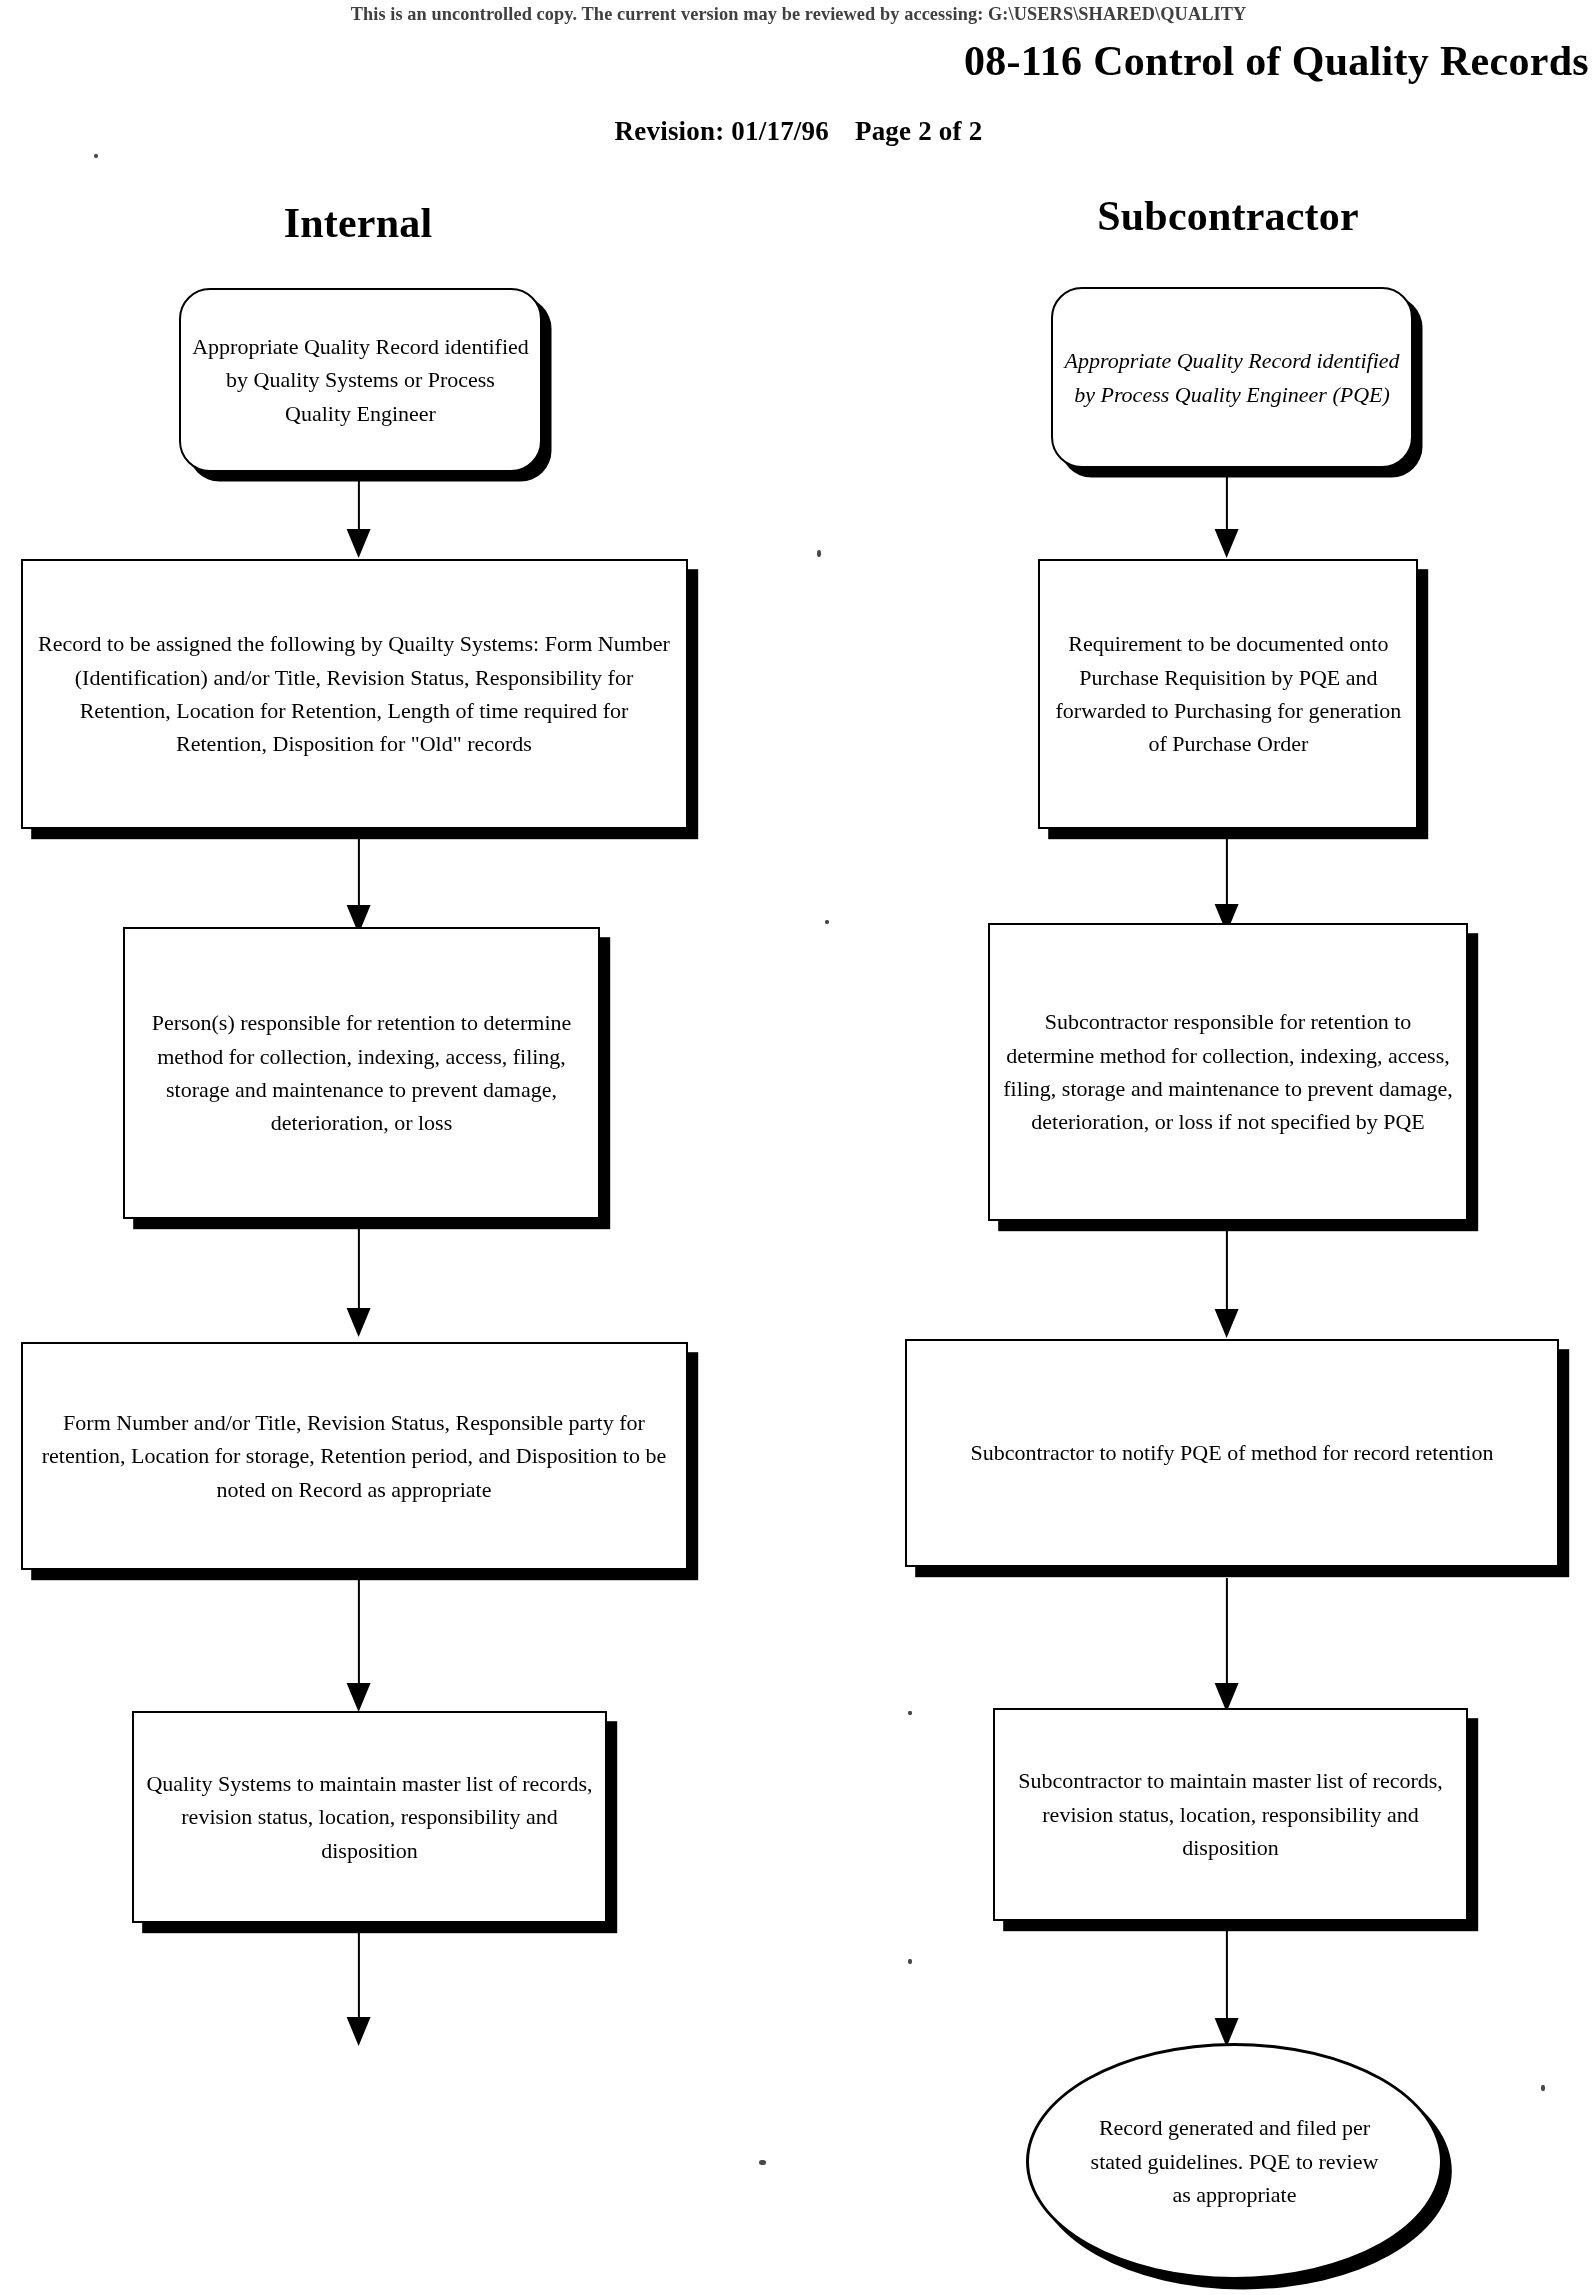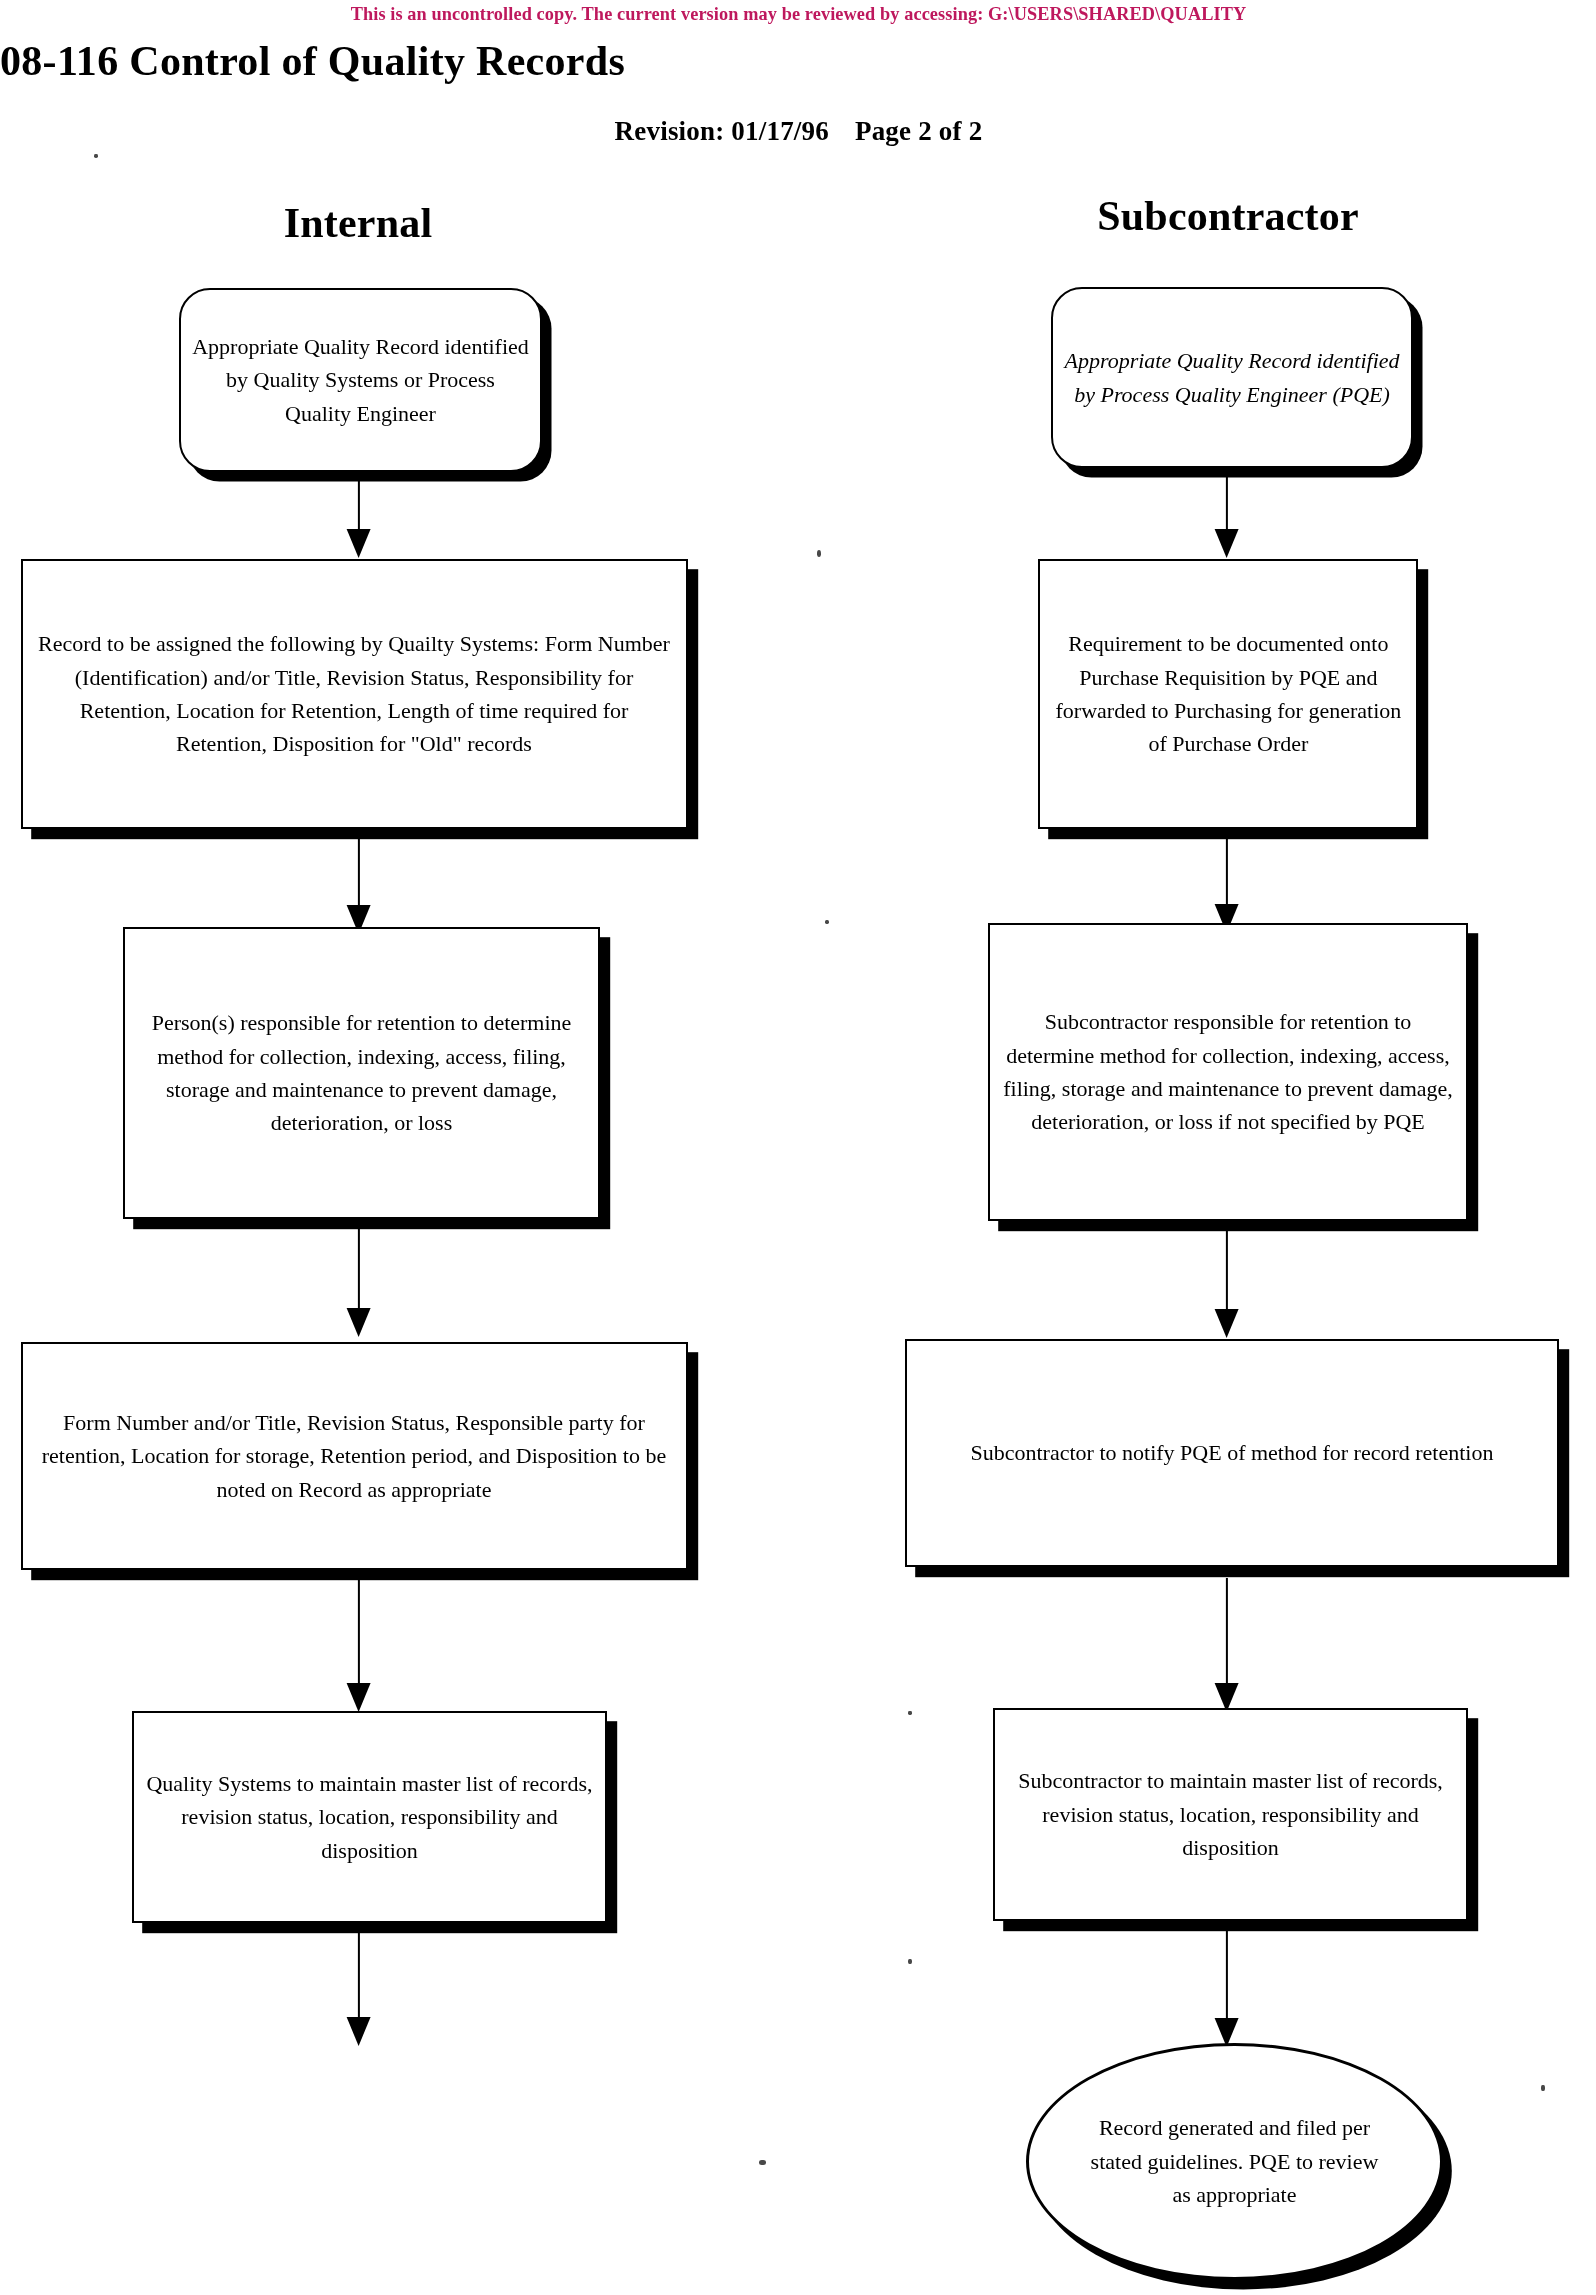--- a/index.html
+++ b/index.html
@@ -18,7 +18,7 @@
     font-size:18.3px;line-height:1.2;
     letter-spacing:0.1px;
     font-weight:600;
-    color:#be185d;
+    color:#404040;
   }
   .doc-title{
     position:absolute;left:0;right:0;top:38px;

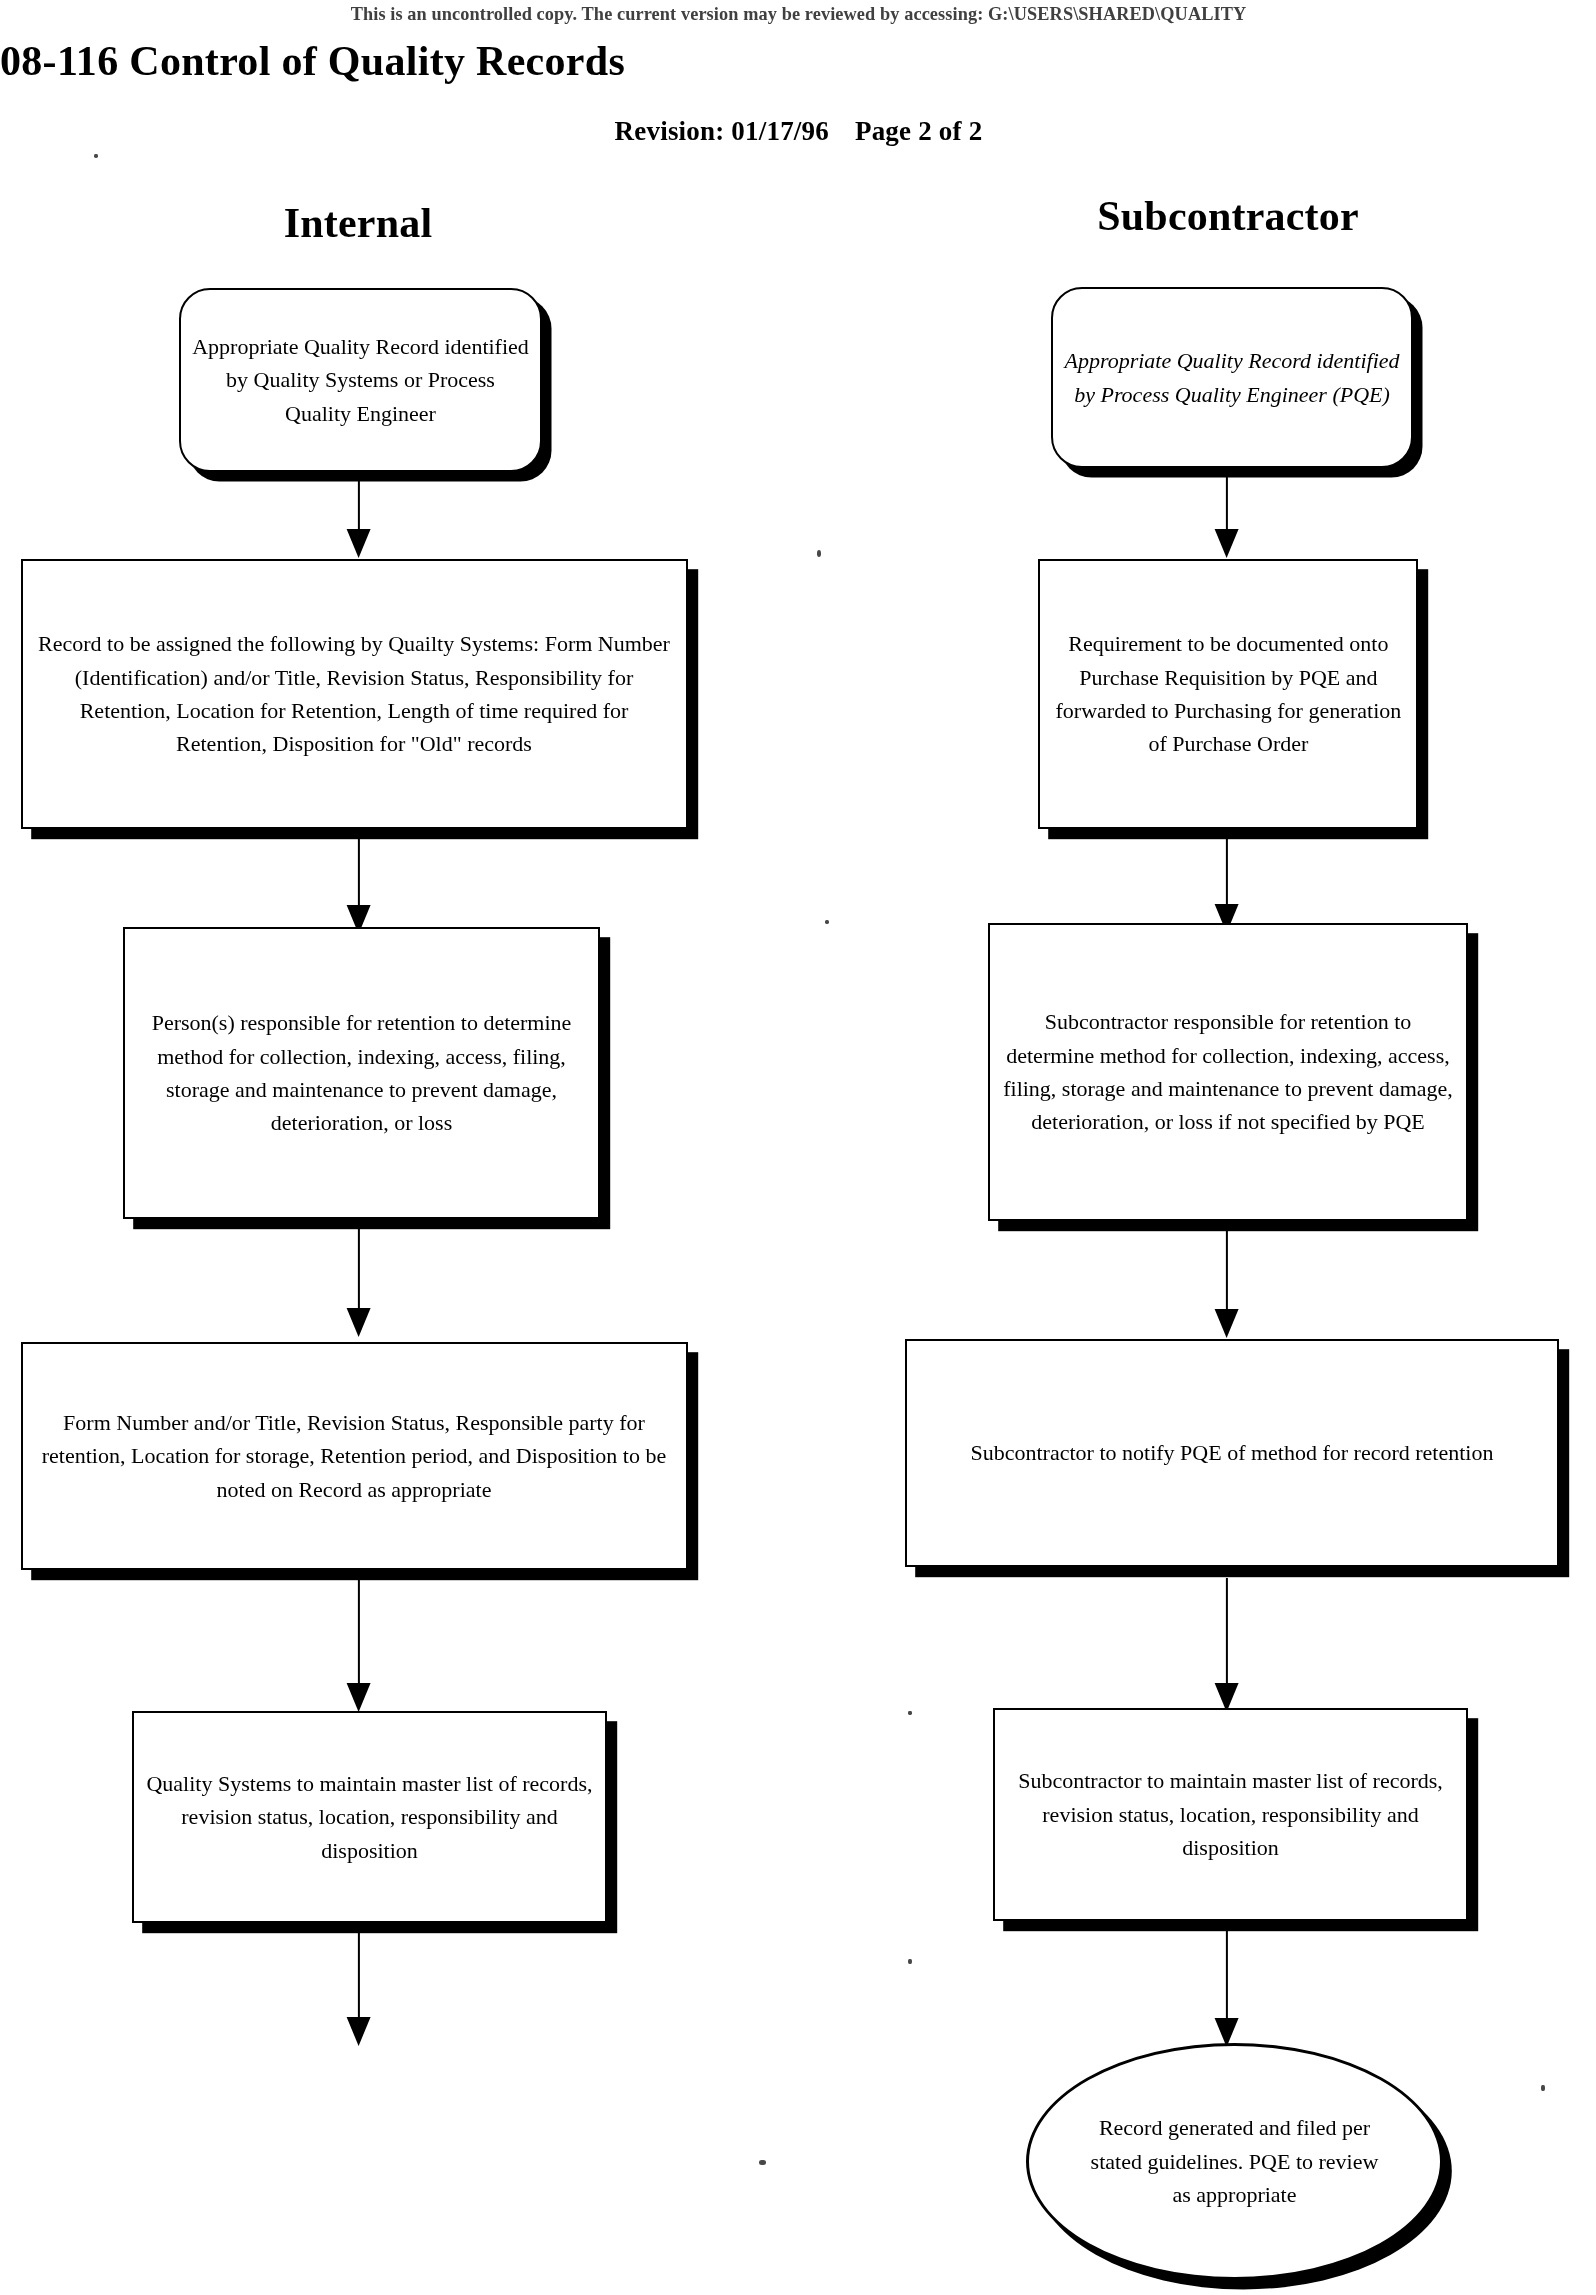--- a/index.html
+++ b/index.html
@@ -21,8 +21,8 @@
     color:#404040;
   }
   .doc-title{
-    position:absolute;left:0;right:0;top:38px;
-    text-align:left;
+    position:absolute;left:0;right:8px;top:38px;
+    text-align:right;
     font-size:42px;line-height:1.1;
     font-weight:bold;
     letter-spacing:0.3px;

